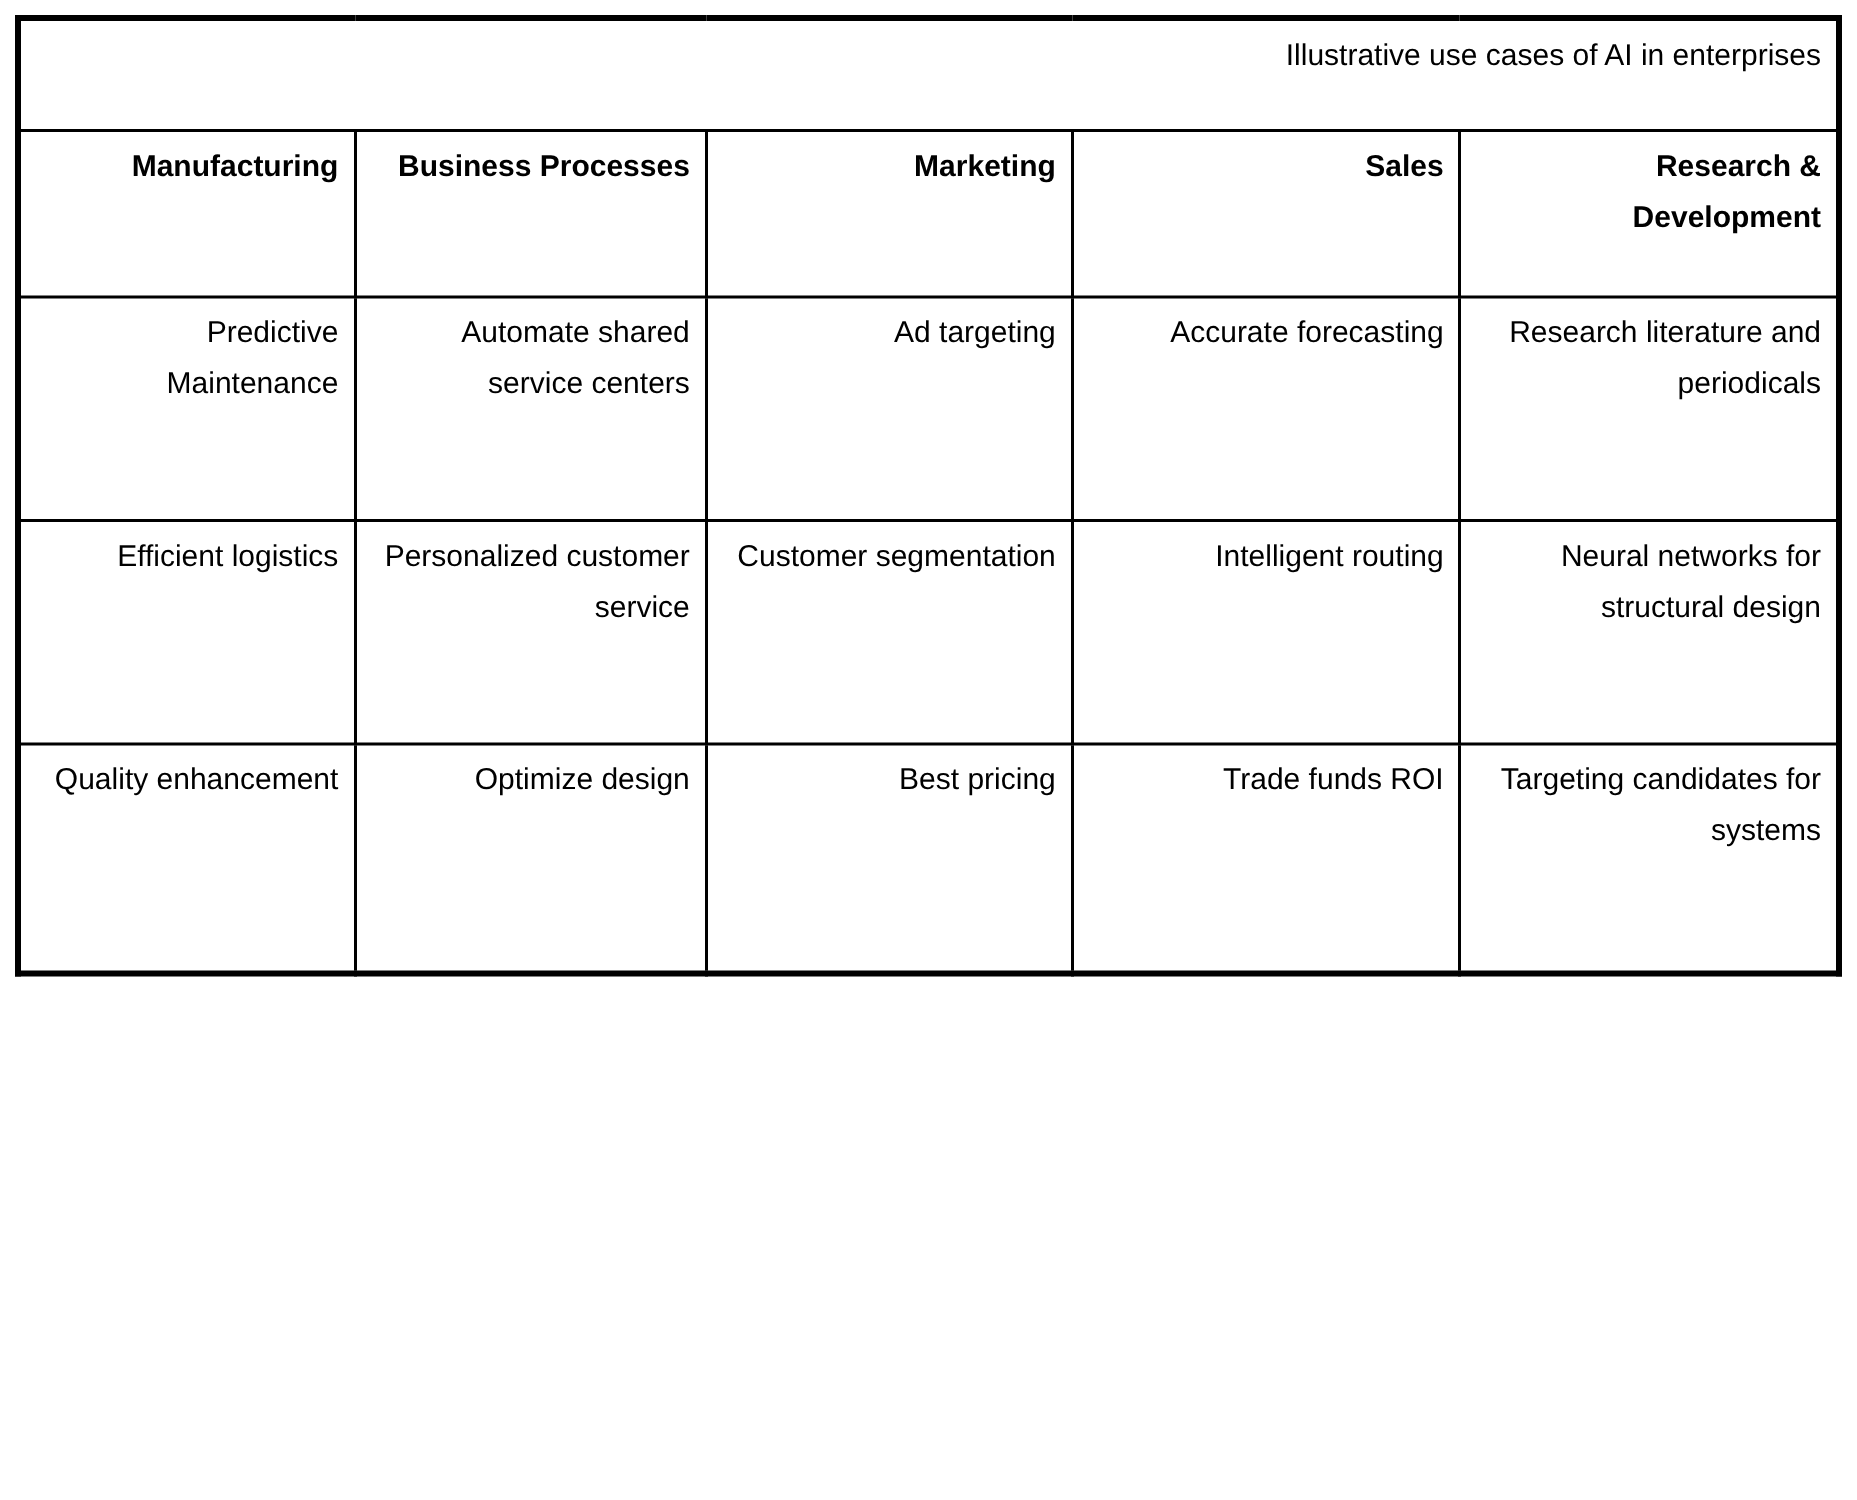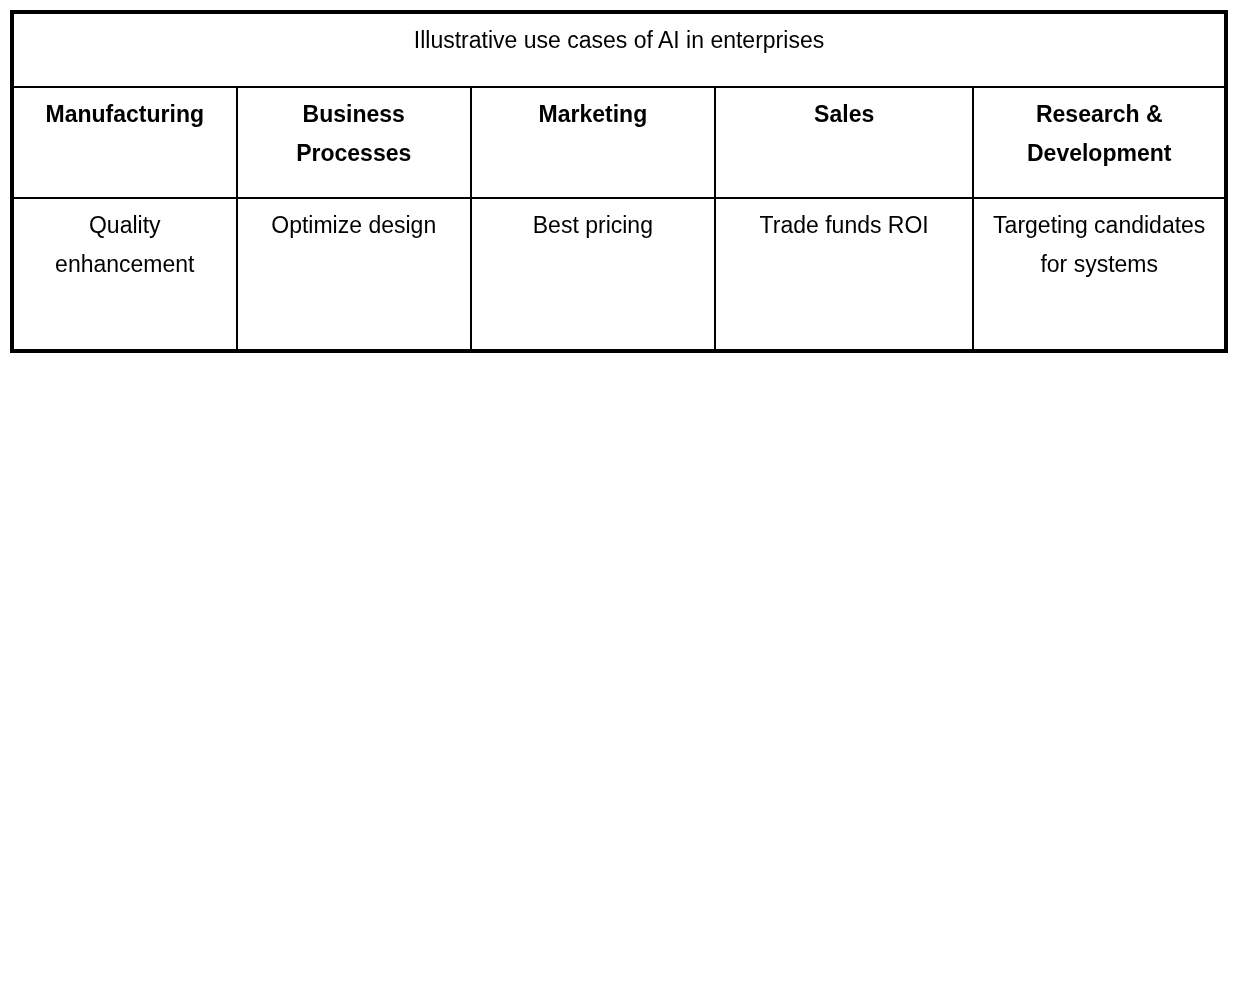--- a/index.html
+++ b/index.html
@@ -25,9 +25,9 @@
   table.use-cases td, table.use-cases th {
     border: 2px solid #000000;
     vertical-align: top;
-    text-align: center;
+    text-align: right;
     padding: 7px 10px;
-    font-size: 23px;
+    font-size: 20px;
     line-height: 1.68;
     overflow: hidden;
     word-wrap: break-word;

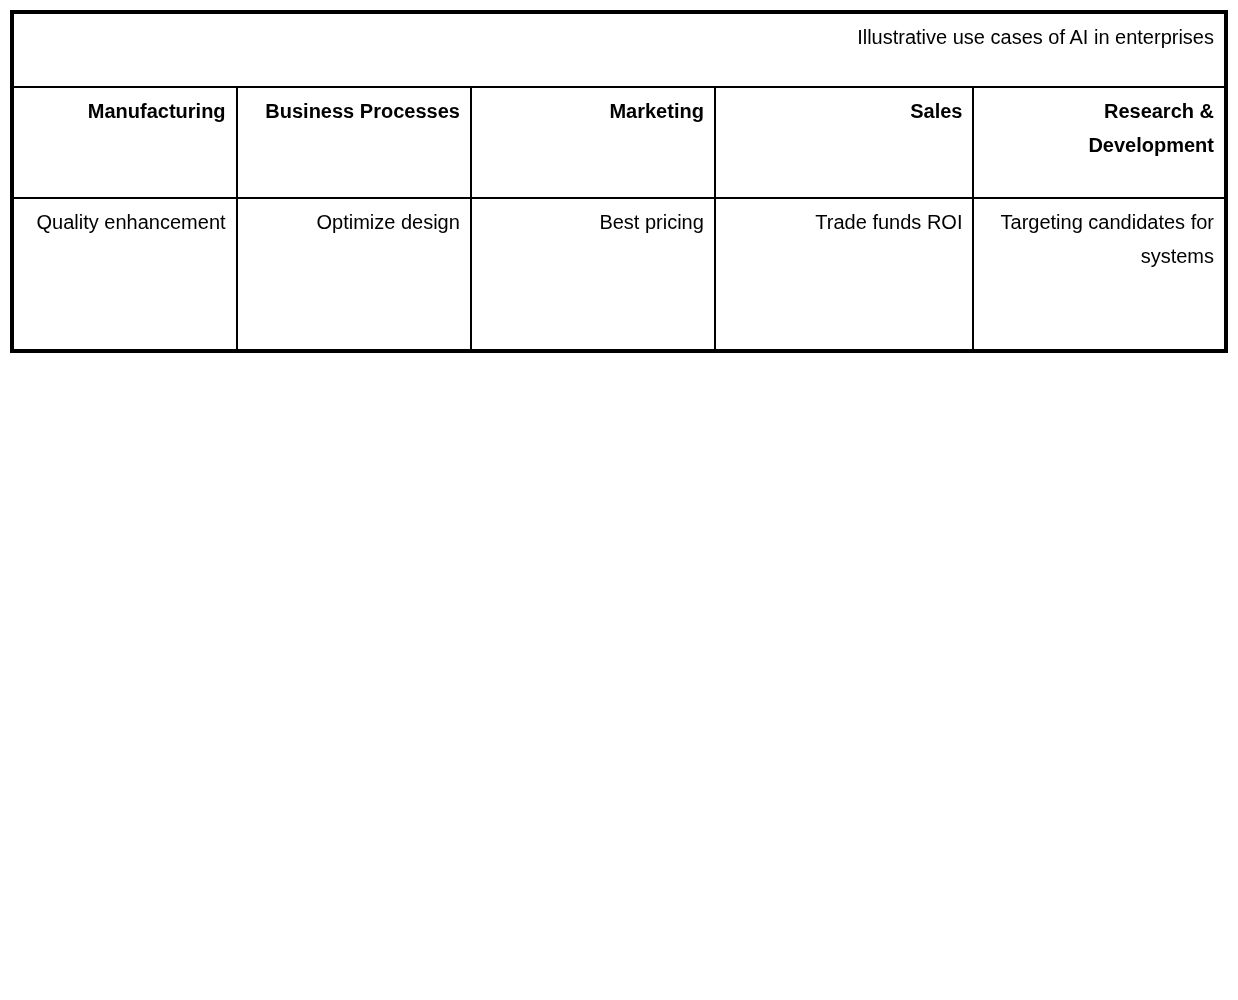--- a/index.html
+++ b/index.html
@@ -69,6 +69,13 @@
         <th>Sales</th>
         <th>Research &amp; Development</th>
       </tr>
+      <tr class="body-row-0">
+        <td>Predictive Maintenance</td>
+        <td>Automate shared service centers</td>
+        <td>Ad targeting</td>
+        <td>Accurate forecasting</td>
+        <td>Research literature and periodicals</td>
+      </tr>
       <tr class="body-row-4">
         <td>Quality enhancement</td>
         <td>Optimize design</td>

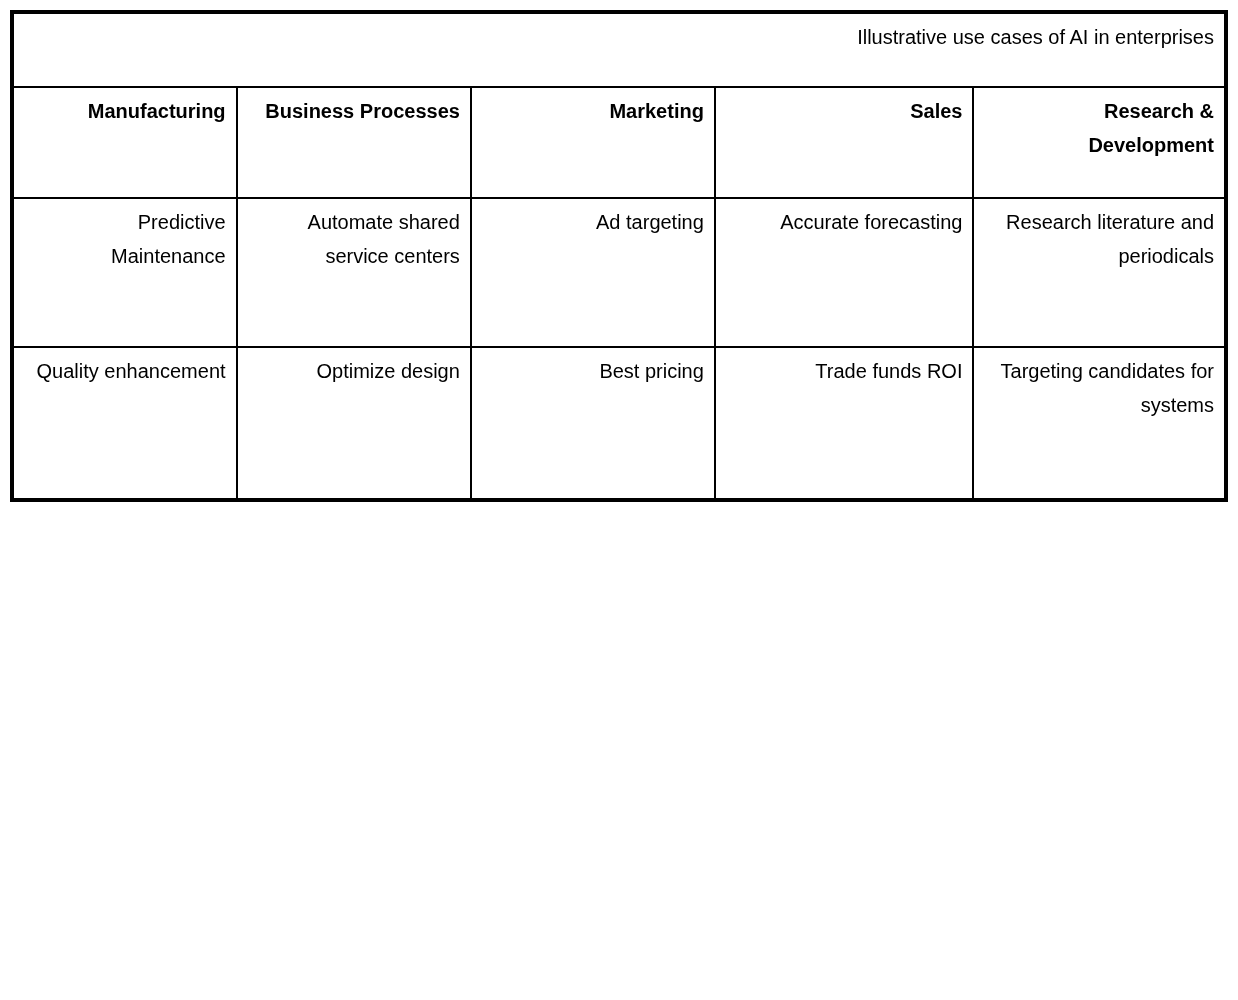--- a/index.html
+++ b/index.html
@@ -76,6 +76,13 @@
         <td>Accurate forecasting</td>
         <td>Research literature and periodicals</td>
       </tr>
+      <tr class="body-row-2">
+        <td>Efficient logistics</td>
+        <td>Personalized customer service</td>
+        <td>Customer segmentation</td>
+        <td>Intelligent routing</td>
+        <td>Neural networks for structural design</td>
+      </tr>
       <tr class="body-row-4">
         <td>Quality enhancement</td>
         <td>Optimize design</td>

